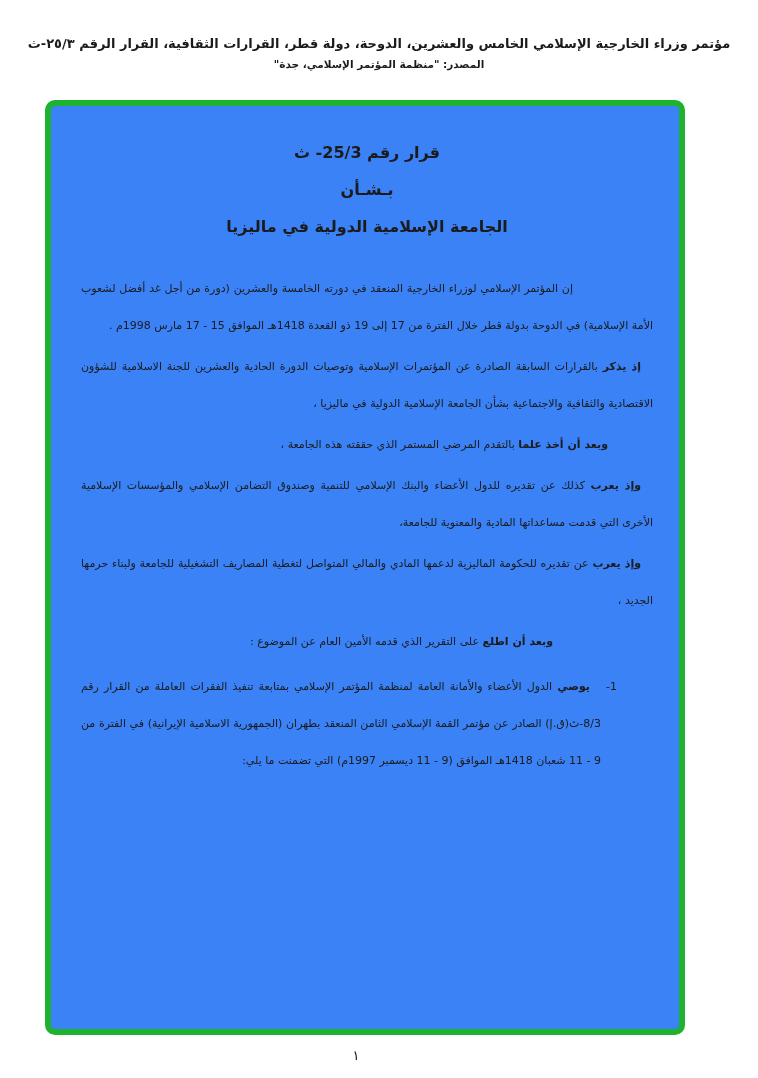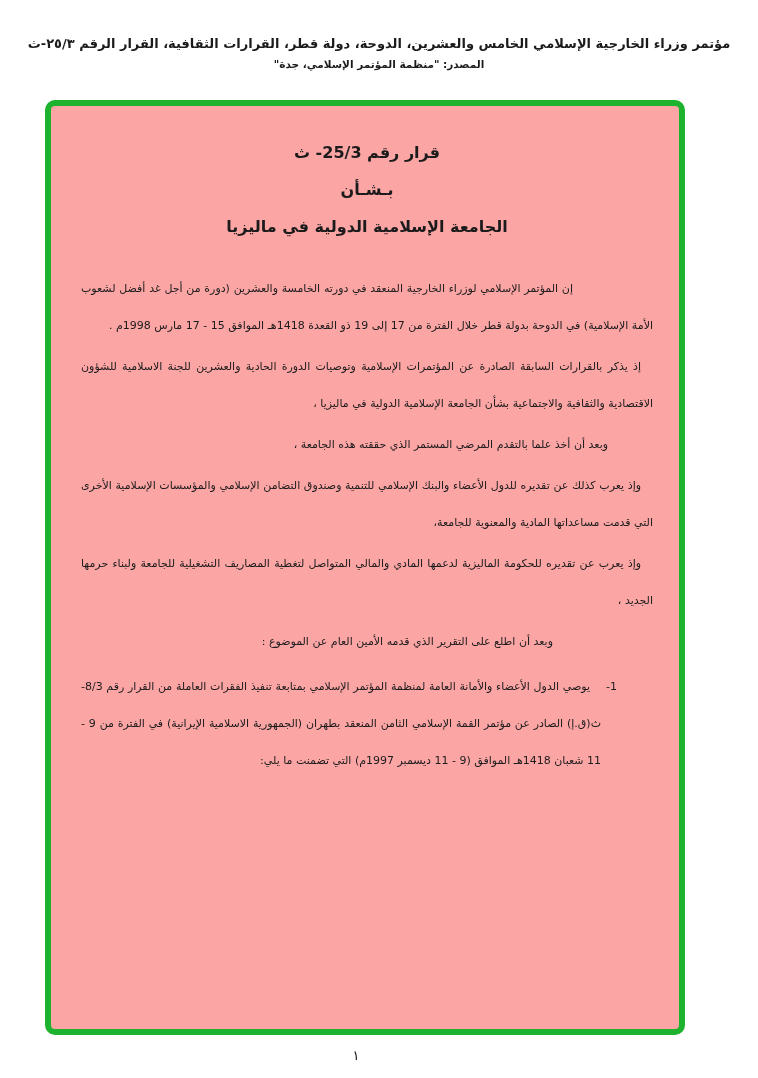--- a/index.html
+++ b/index.html
@@ -42,7 +42,7 @@
     box-sizing: border-box;
     border: 6px solid #1eb32e;
     border-radius: 10px;
-    background: #fca5a5;
+    background: #3b82f6;
   }
   .box-content {
     direction: rtl;

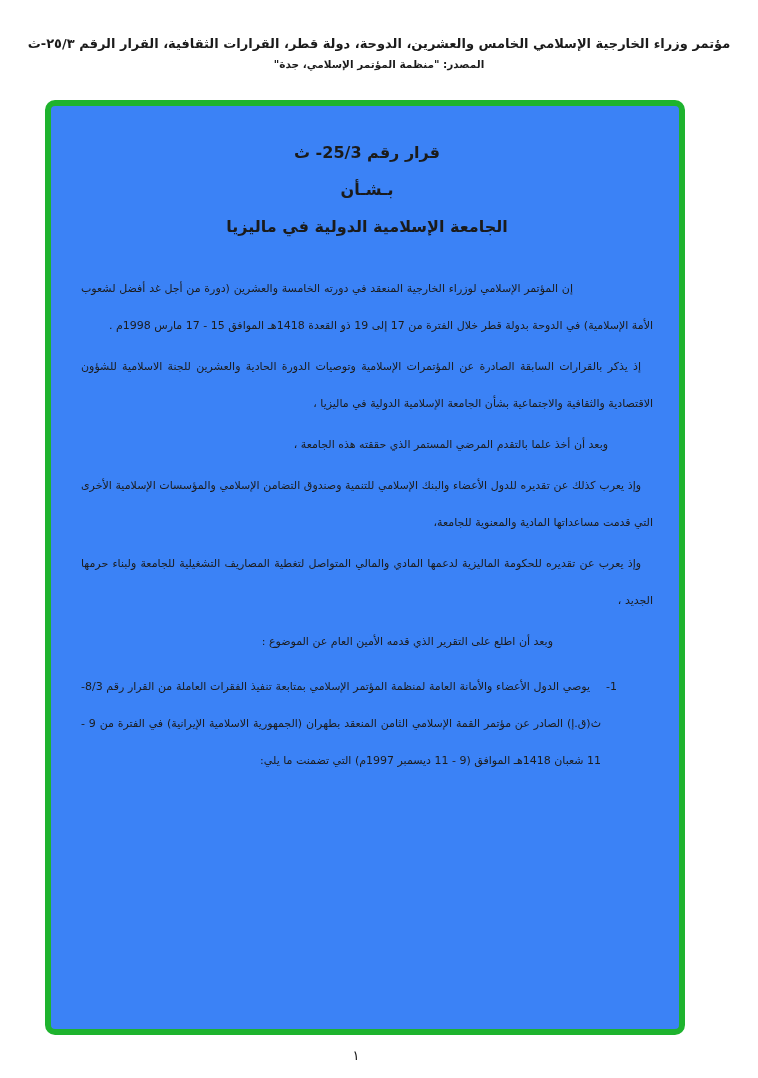--- a/index.html
+++ b/index.html
@@ -68,7 +68,7 @@
   .indent-md { text-indent: 45px; }
   .indent-lg { text-indent: 80px; }
   .indent-xl { text-indent: 100px; }
-  .para b, .list-item b { font-weight: normal; }
+  .para b, .list-item b { font-weight: bold; }
   .list-item {
     padding-right: 52px;
     text-indent: -16px;

